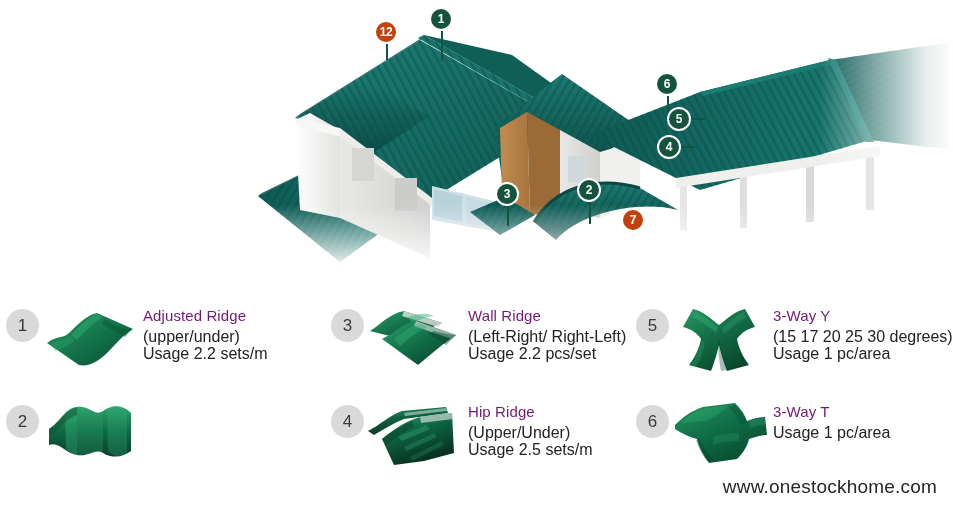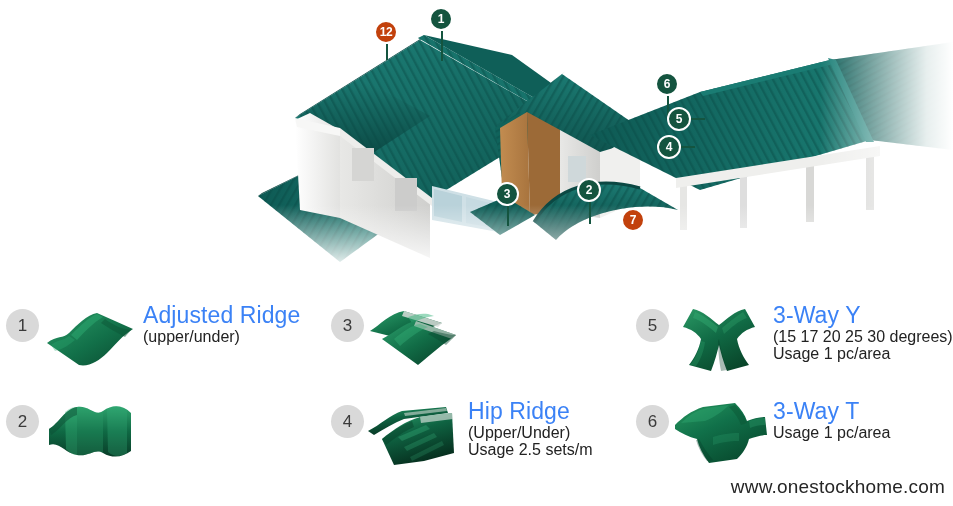--- a/index.html
+++ b/index.html
@@ -102,9 +102,9 @@
     padding-top: 4px;
   }
   .p-title {
-    font-size: 23px;
+    font-size: 15px;
     line-height: 25px;
-    color: #3b82f6;
+    color: #701a75;
     letter-spacing: 0.1px;
     white-space: nowrap;
   }

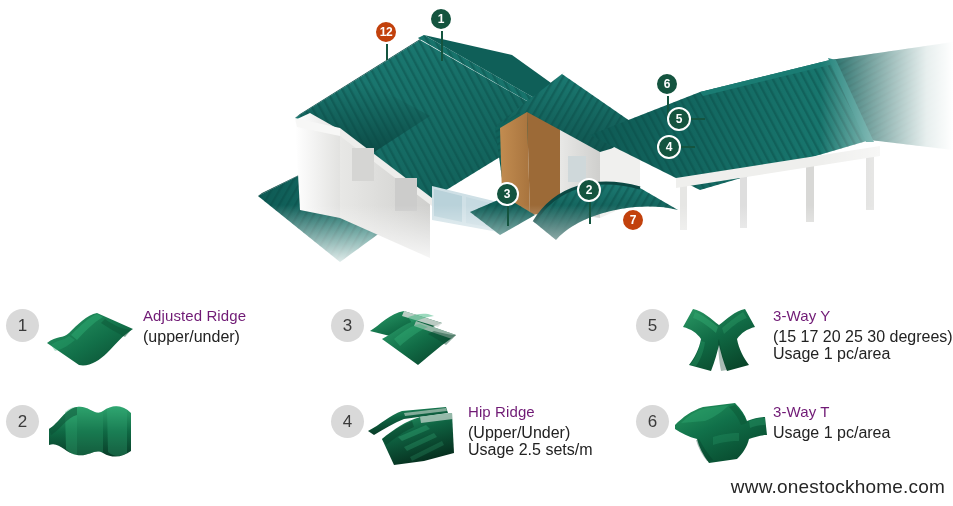--- a/index.html
+++ b/index.html
@@ -373,6 +373,11 @@
         <path d="M70,32 C78,34 86,36 92,36 L82,46 C76,42 70,38 64,35 Z" fill="#0a4a30" opacity="0.45"></path>
       </svg>
     </div>
+    <div class="txt">
+      <div class="p-title">Wall Ridge</div>
+      <div class="p-sub">(Left-Right/ Right-Left)</div>
+      <div class="p-sub">Usage 2.2 pcs/set</div>
+    </div>
   </div>
 
   <div class="legend-item" style="left:331px; top:110px;">

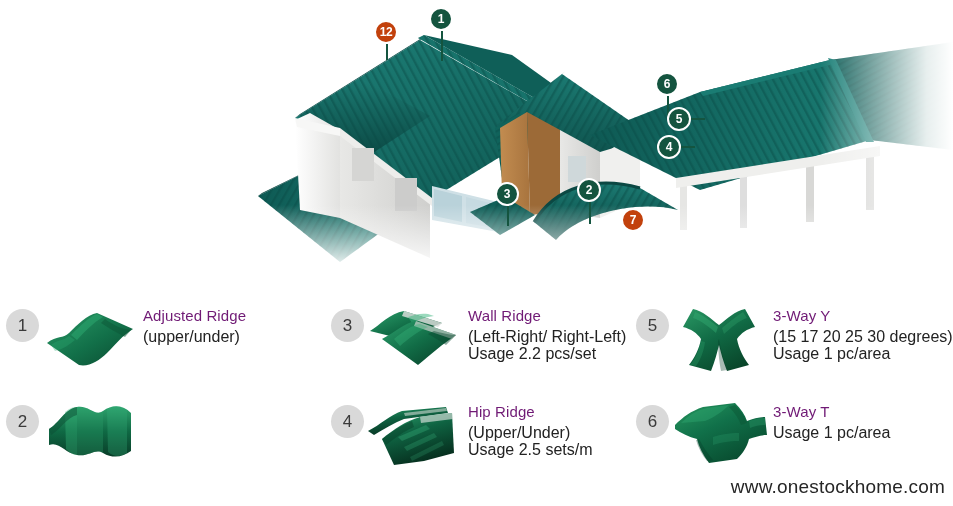--- a/index.html
+++ b/index.html
@@ -328,6 +328,7 @@
     <div class="txt">
       <div class="p-title">Adjusted Ridge</div>
       <div class="p-sub">(upper/under)</div>
+      <div class="p-sub">Usage 2.2 sets/m</div>
     </div>
   </div>
 

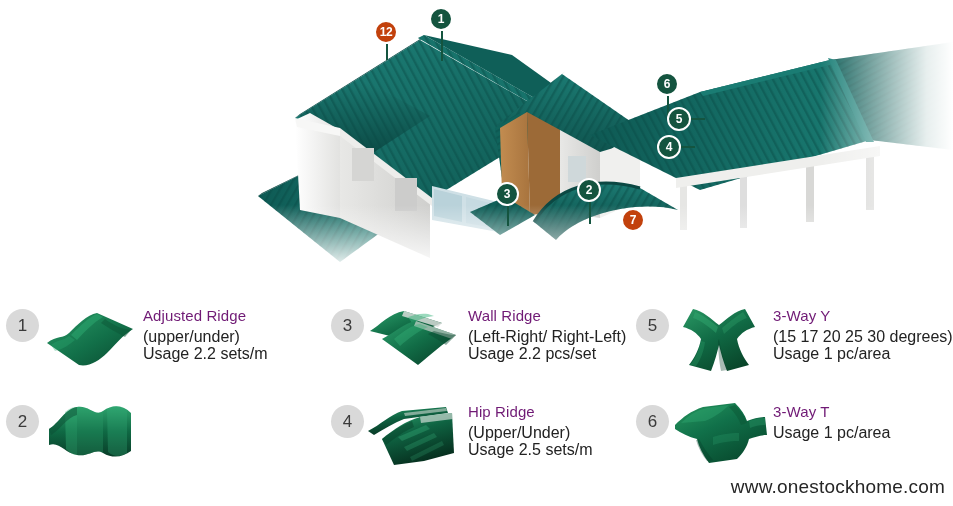--- a/index.html
+++ b/index.html
@@ -118,7 +118,7 @@
 
   #site-url {
     position: absolute;
-    right: 8px;
+    right: 16px;
     bottom: 8px;
     font-size: 19px;
     color: #262626;

